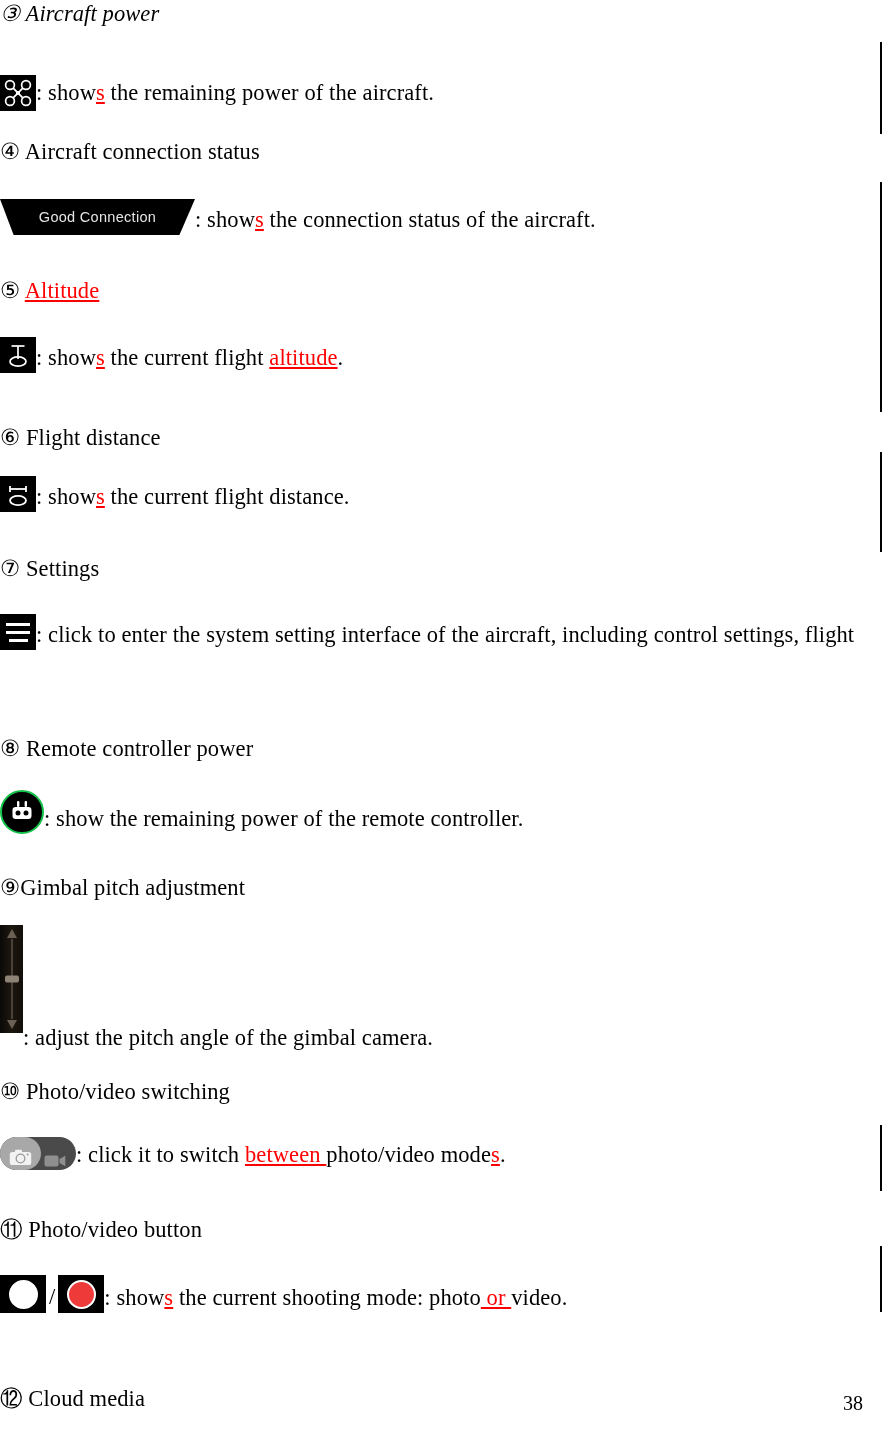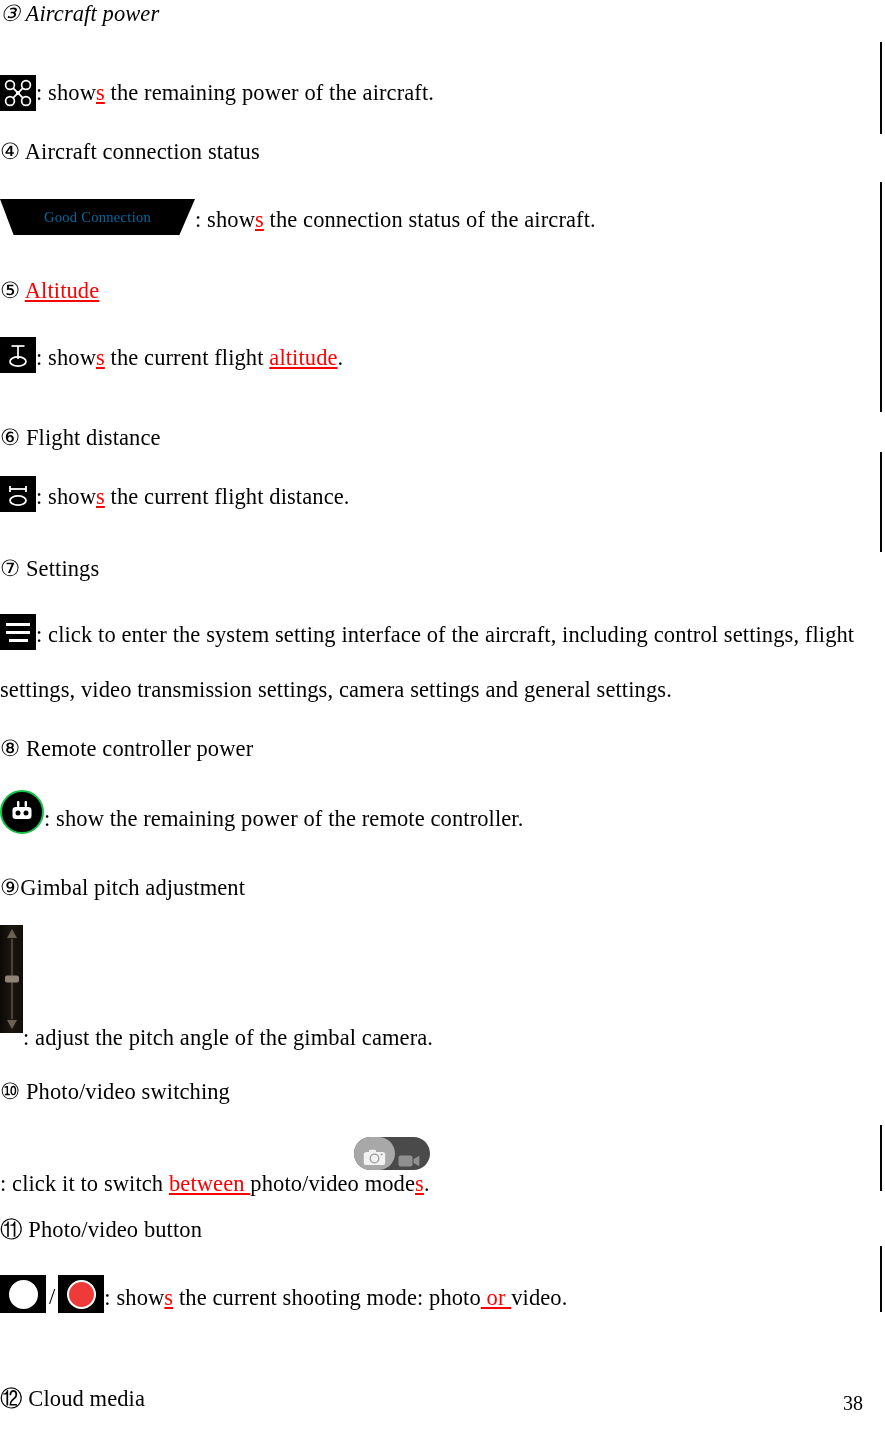--- a/index.html
+++ b/index.html
@@ -66,8 +66,8 @@
     width: 195px;
     height: 36px;
     background: #000;
-    color: #0369a1;
-    font-family: Liberation Serif, serif;
+    color: #e5e5e5;
+    font-family: Liberation Sans, sans-serif;
     font-size: 14.5px;
     letter-spacing: 0.3px;
     display: flex;

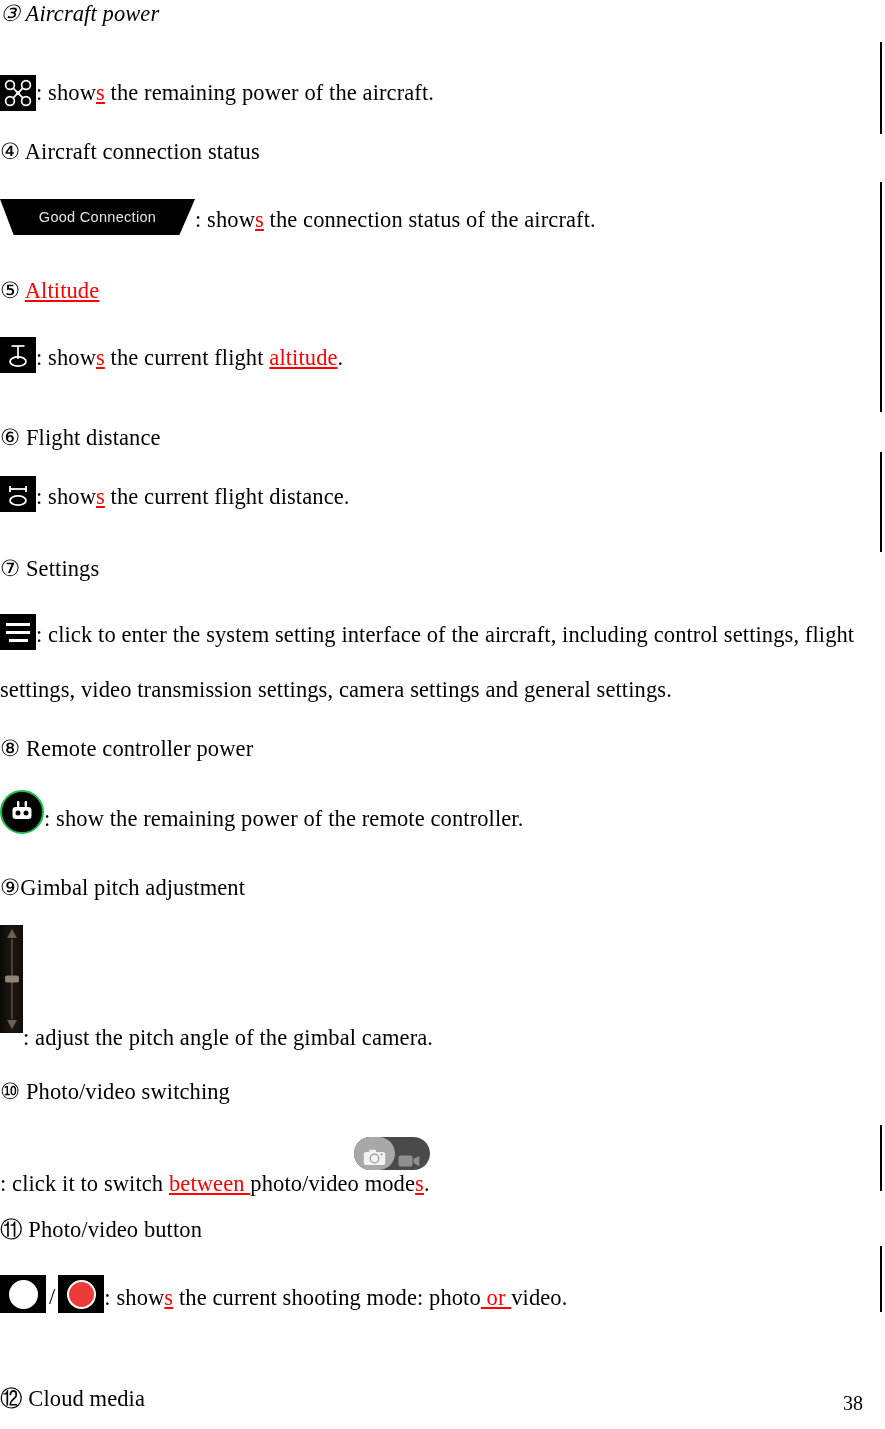--- a/index.html
+++ b/index.html
@@ -312,7 +312,6 @@
       </span>
     <span class="txt">: click to enter the system setting interface of the aircraft, including control settings, flight</span>
   </div>
-  <div class="line" style="top:676px;">settings, video transmission settings, camera settings and general settings.</div>
 
   <div class="line" style="top:735px;">⑧ Remote controller power</div>
 

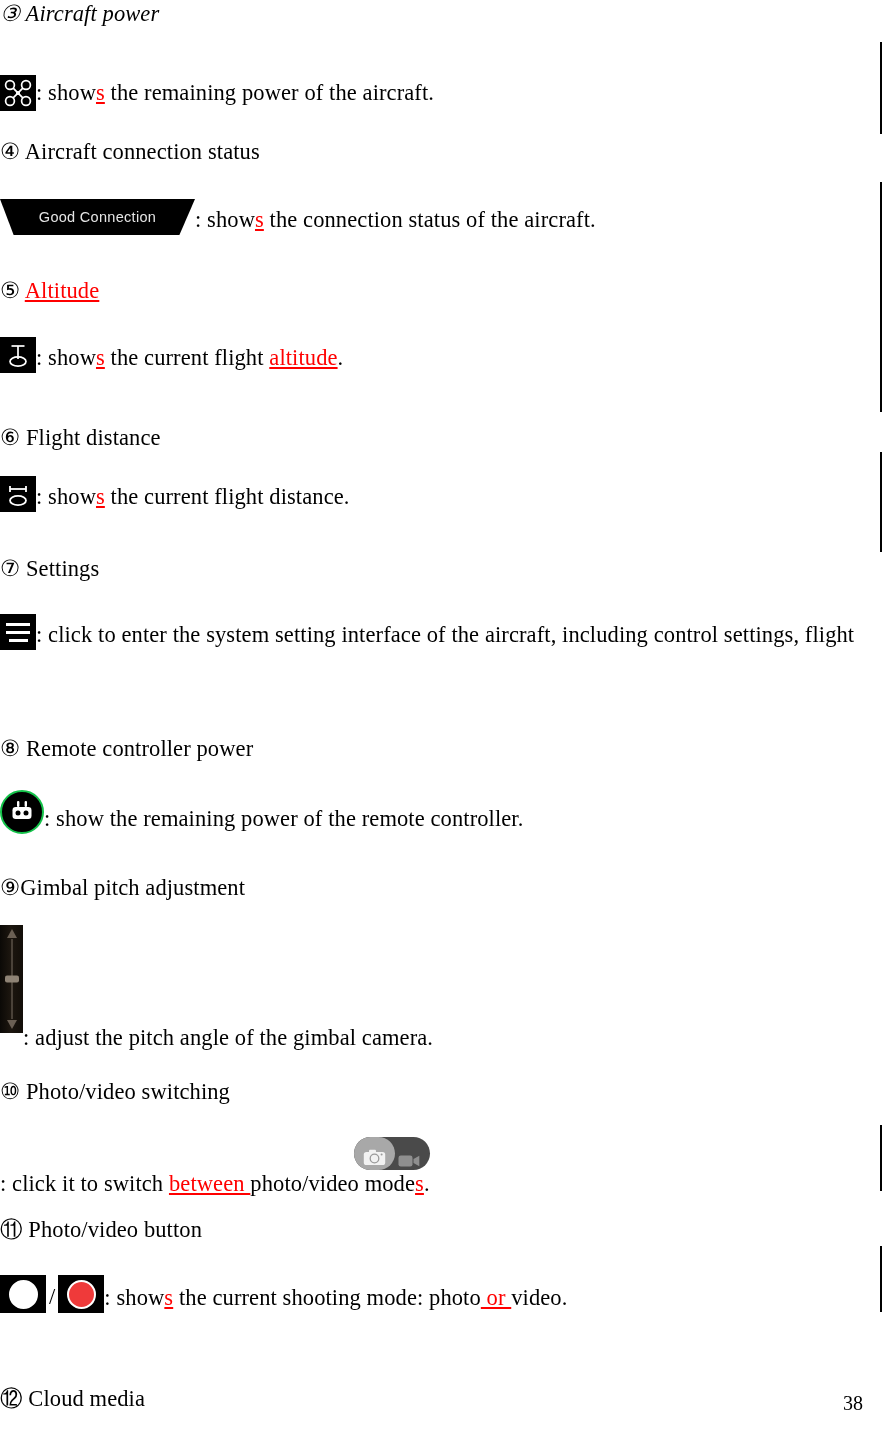--- a/index.html
+++ b/index.html
@@ -343,7 +343,7 @@
 
   <div class="line" style="top:1078px;">⑩ Photo/video switching</div>
 
-  <div class="iconline" style="top:1137px;flex-direction:column;">
+  <div class="iconline" style="top:1137px;">
     <span class="toggle-pv">
       <span class="knob"></span>
       <span class="cam-ic">

